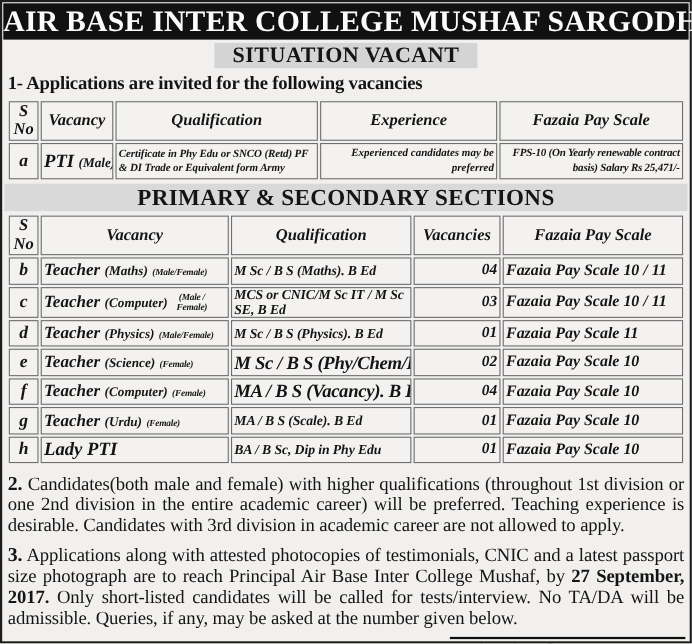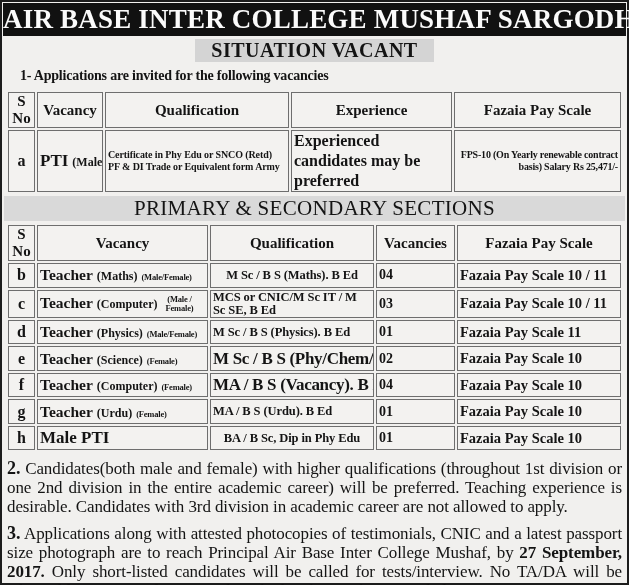--- a/index.html
+++ b/index.html
@@ -42,9 +42,9 @@
   }
   .intro{
     font-weight:bold;
-    font-size:14px;
+    font-size:17px;
     line-height:26px;
-    padding:0 0 1px 18px;
+    padding:0 0 1px 5px;
     letter-spacing:-0.2px;
   }
   

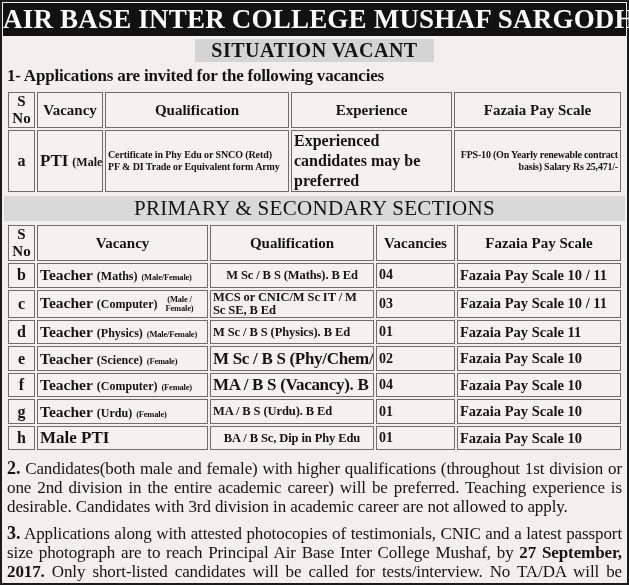--- a/index.html
+++ b/index.html
@@ -54,6 +54,7 @@
     table-layout:fixed;
     width:528px;
     margin:0 auto;
+    font-style:italic;
   }
   table.t th, table.t td{
     border:1.5px solid #6e6e6e;

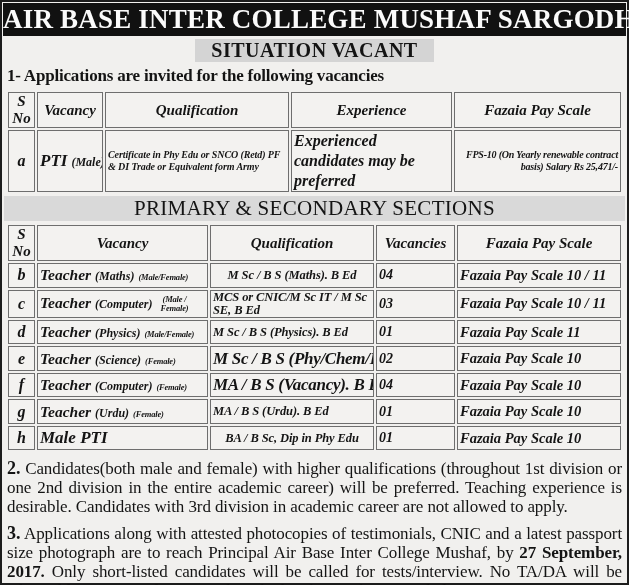--- a/index.html
+++ b/index.html
@@ -85,8 +85,8 @@
     letter-spacing:-0.1px;padding:0 3px;margin-left:26px;
   }
   td.exp{
-    font-weight:bold;font-size:16px;line-height:1.25;
-    text-align:left;padding:0 12px;
+    font-weight:bold;font-size:10px;line-height:1.25;
+    text-align:right;padding:0 12px;
   }
   td.pay1{
     font-weight:bold;font-size:10px;line-height:1.25;

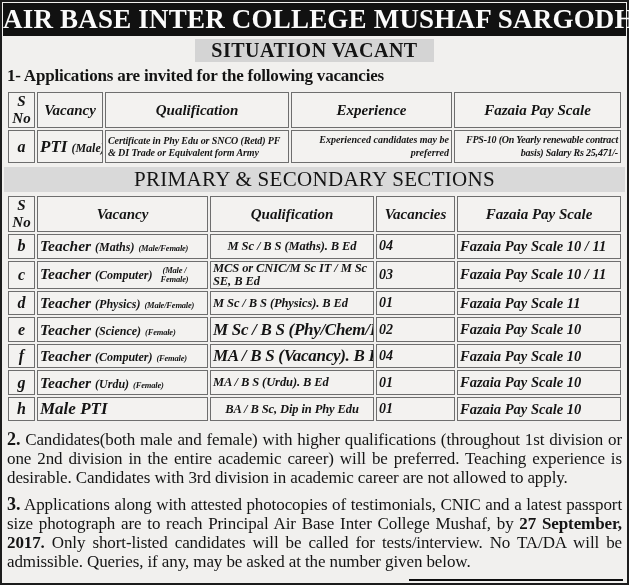--- a/index.html
+++ b/index.html
@@ -102,7 +102,7 @@
     margin:2px 2px;
     background:#d9d9d9;
     text-align:center;
-    font-weight:normal;
+    font-weight:bold;
     font-size:21px;
     height:25px;
     line-height:25px;

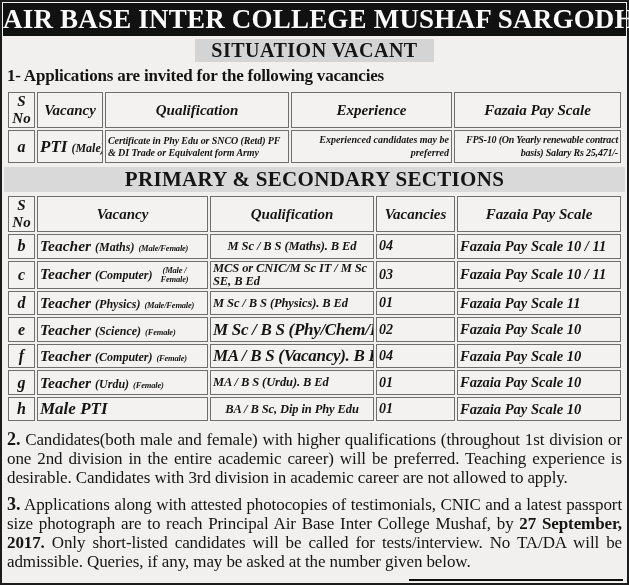--- a/index.html
+++ b/index.html
@@ -95,7 +95,7 @@
   td.qual2{font-weight:bold;font-size:12.5px;letter-spacing:-0.1px;white-space:nowrap;padding:0 3px;}
   td.qual2.wrap{white-space:normal;line-height:1.05;}
   td.qual2.small{font-size:17px;letter-spacing:-0.3px;margin-left:28px;}
-  td.qual2.center{text-align:center;white-space:nowrap;}
+  td.qual2.center{text-align:left;white-space:nowrap;}
   td.vacn{font-weight:bold;font-size:14px;text-align:left;}
   td.pay2{font-weight:bold;font-size:14.5px;white-space:nowrap;}
   .band{

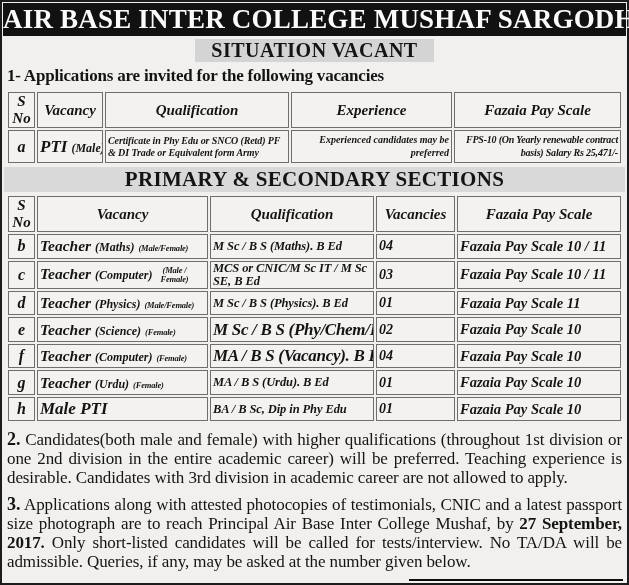--- a/index.html
+++ b/index.html
@@ -96,7 +96,7 @@
   td.qual2.wrap{white-space:normal;line-height:1.05;}
   td.qual2.small{font-size:17px;letter-spacing:-0.3px;margin-left:28px;}
   td.qual2.center{text-align:left;white-space:nowrap;}
-  td.vacn{font-weight:bold;font-size:14px;text-align:left;}
+  td.vacn{font-weight:bold;font-size:14px;text-align:right;}
   td.pay2{font-weight:bold;font-size:14.5px;white-space:nowrap;}
   .band{
     margin:2px 2px;

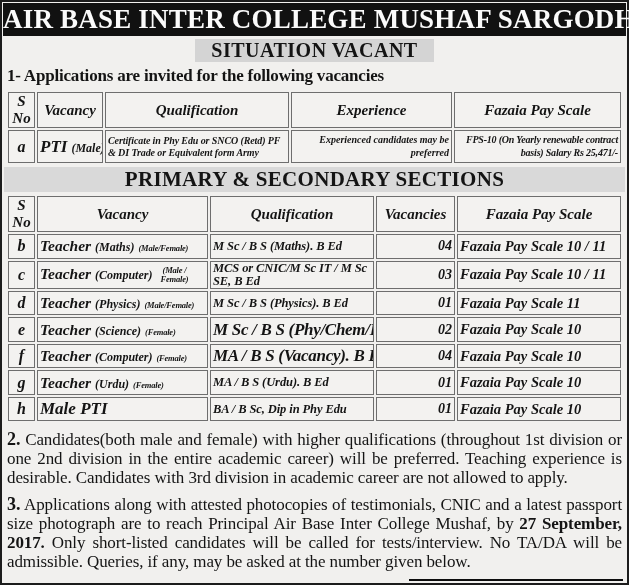--- a/index.html
+++ b/index.html
@@ -254,7 +254,7 @@
         <span class="vsub">(Urdu)</span>
         <span class="vnote">(Female)</span>
       </td>
-      <td class="qual2">MA / B S (Urdu). B Ed</td>
+      <td class="qual2">MA / B S (Scale). B Ed</td>
       <td class="vacn">01</td>
       <td class="pay2">Fazaia Pay Scale 10</td>
     </tr>

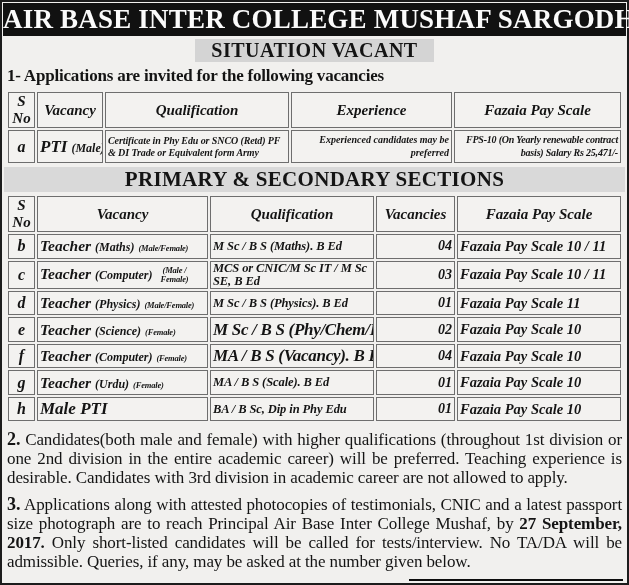--- a/index.html
+++ b/index.html
@@ -262,7 +262,7 @@
     <tr>
       <td class="sno">h</td>
       <td class="vac">
-        <span class="vmain" style="font-size:17px;">Male PTI</span>
+        <span class="vmain" style="font-size:17px;">Lady PTI</span>
       </td>
       <td class="qual2 center">BA / B Sc, Dip in Phy Edu</td>
       <td class="vacn">01</td>

